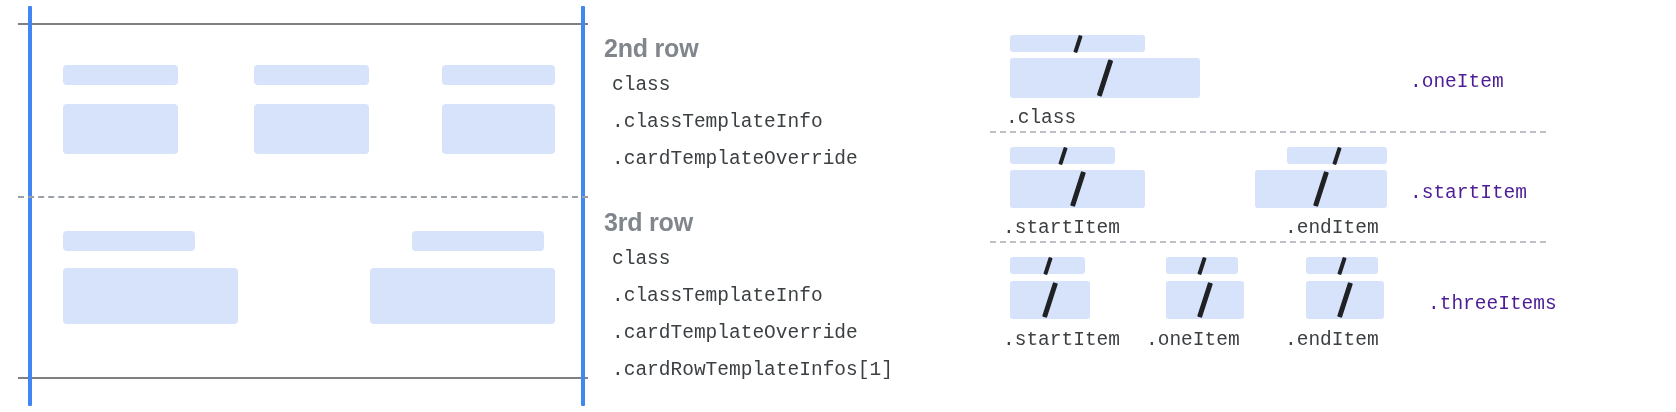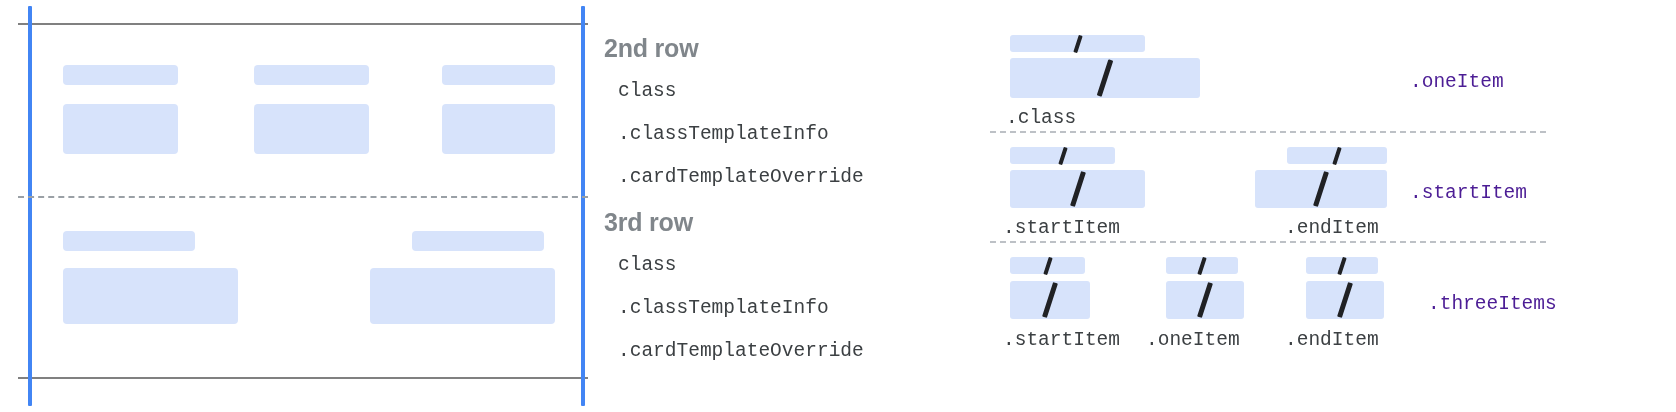--- a/index.html
+++ b/index.html
@@ -40,7 +40,7 @@
   .blk .mono{
     font-family:"Liberation Mono", monospace;
     font-size:19.5px;color:#3c4043;line-height:29px;
-    white-space:pre;margin:14px;letter-spacing:0px;
+    white-space:pre;margin:8px;letter-spacing:0px;
   }
 
   

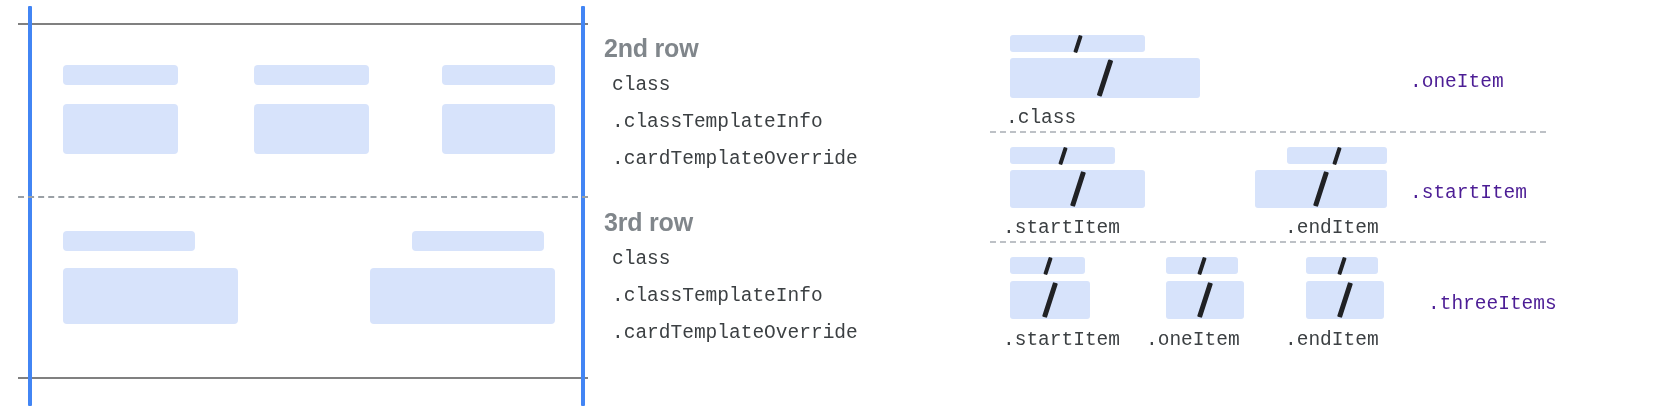--- a/index.html
+++ b/index.html
@@ -107,6 +107,7 @@
       <div class="mono">class</div>
       <div class="mono">.classTemplateInfo</div>
       <div class="mono">.cardTemplateOverride</div>
+      <div class="mono">.cardRowTemplateInfos[1]</div>
     </div>
   </div>
 

